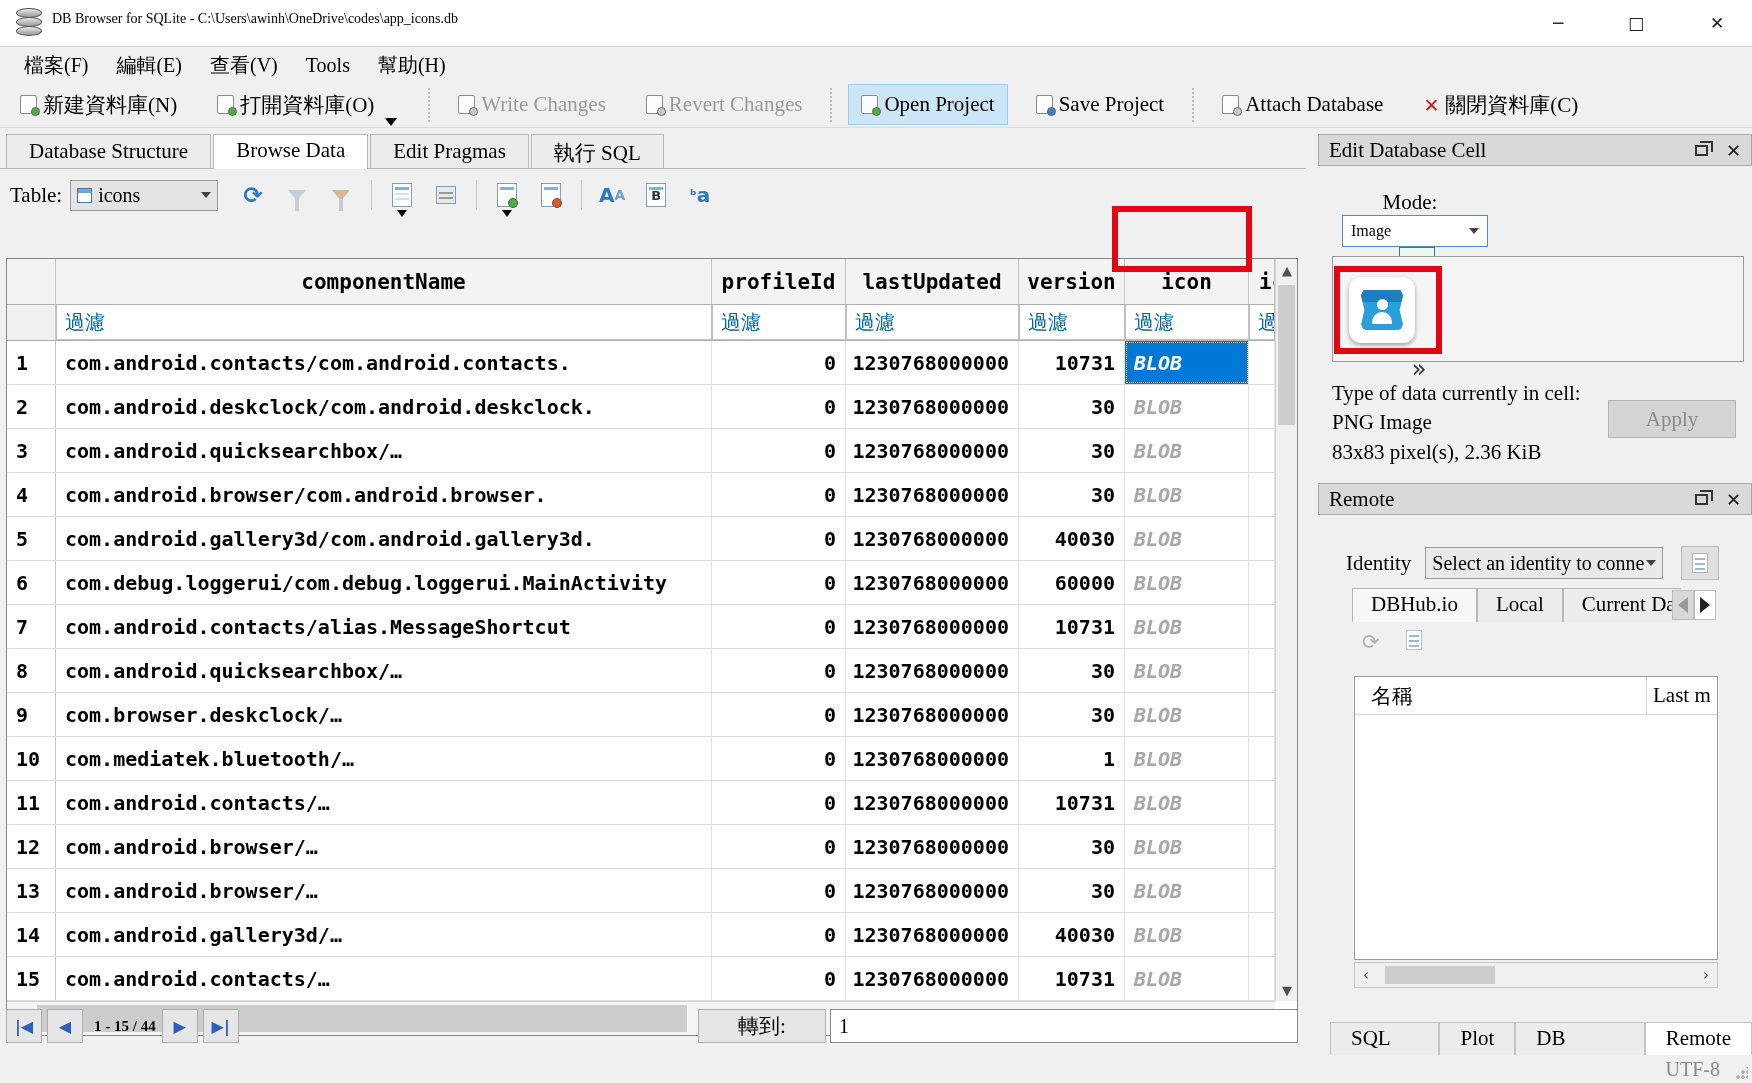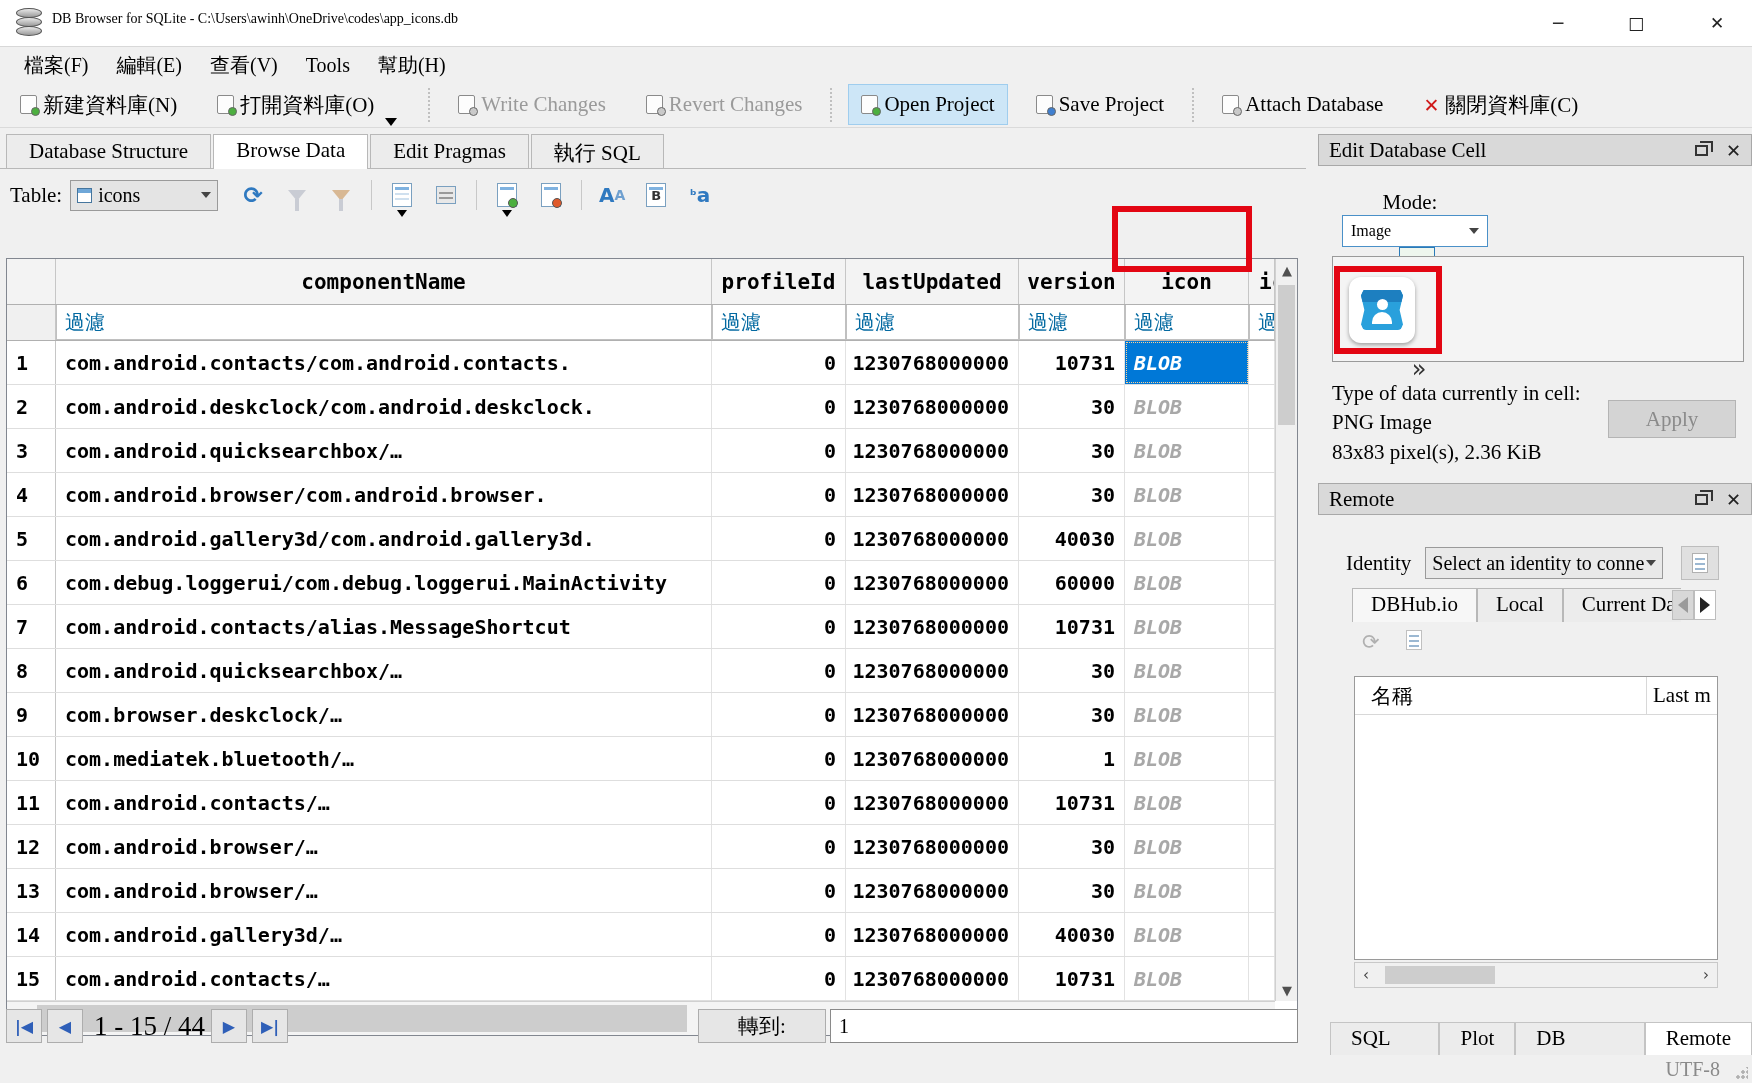--- a/index.html
+++ b/index.html
@@ -86,7 +86,7 @@
   
   .navbar { left:6px; top:1006px; width:1292px; height:40px; display:flex; align-items:center; }
   .nav-btn { width:36px; height:34px; background:#e6e6e6; border:1px solid #adadad; display:flex; align-items:center; justify-content:center; margin-right:5px; color:#2f5fb8; font-family:"DejaVu Sans", sans-serif; font-size:16px; font-weight:bold; }
-  .nav-range { font-size:27px; margin:8px 6px; }
+  .nav-range { font-size:15px; margin:8px 6px;font-weight:bold; }
   .goto-btn { margin-left:auto; width:128px; height:34px; background:#e6e6e6; border:1px solid #adadad; display:flex; align-items:center; justify-content:center; font-size:21px; }
   .goto-input { width:468px; height:34px; border:1px solid #8a8a8a; background:#fff; font-size:20px; padding:0 8px; margin-left:4px; font-family:"Liberation Serif", serif; }
 

